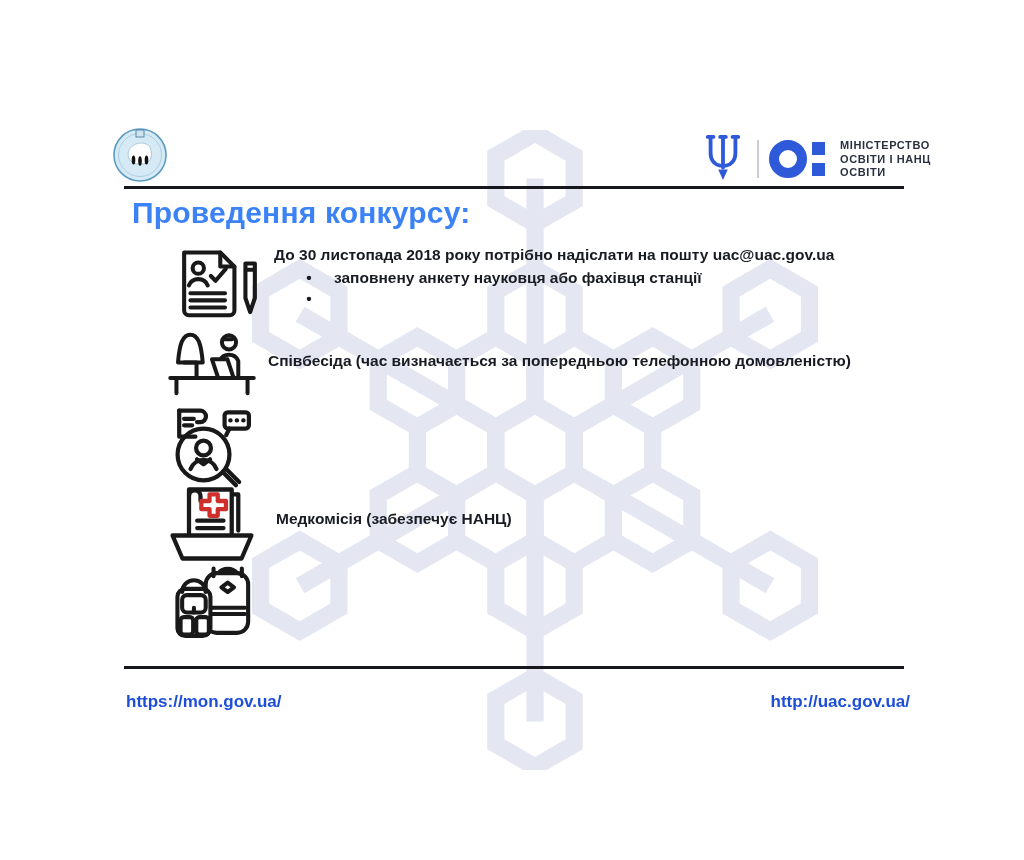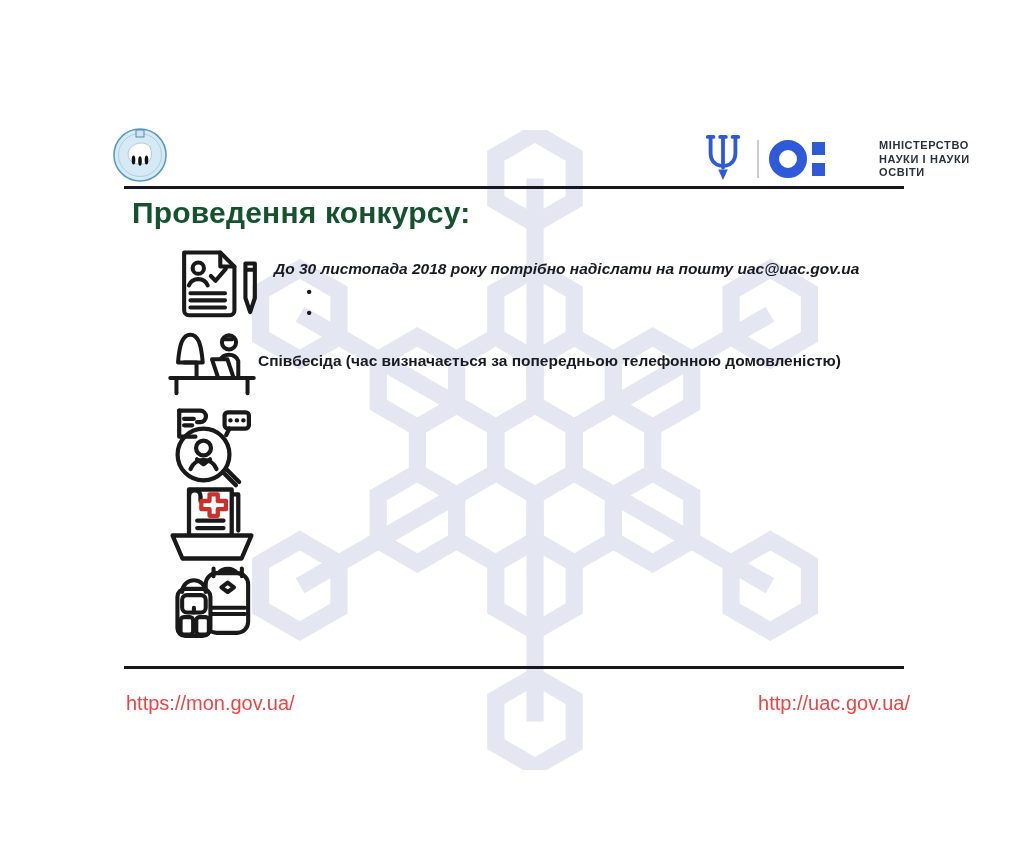--- a/index.html
+++ b/index.html
@@ -16,7 +16,7 @@
   #header-divider{left:757px;top:140px;width:2px;height:38px;background:#c9ccd4;z-index:2;}
   #mon-logo{left:768px;top:138px;width:66px;height:42px;z-index:2;}
   #ministry{left:840px;top:139px;z-index:2;font-weight:bold;font-size:11px;
-    line-height:13.5px;letter-spacing:0.6px;color:#29303f;margin-left:39px;}
+    line-height:13.5px;letter-spacing:0.6px;color:#29303f;}
   .rule{left:124px;width:780px;height:3px;background:#16161e;z-index:2;}
   #rule-top{top:186px;}
   #rule-bottom{top:666px;}

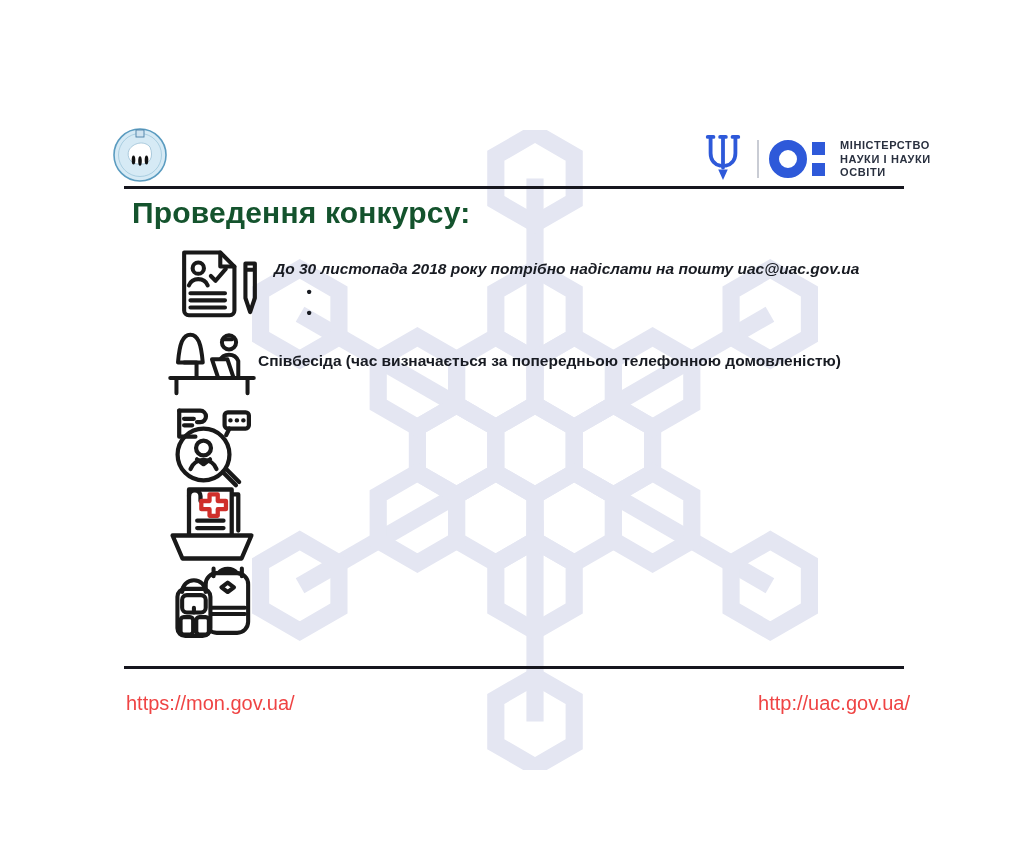--- a/index.html
+++ b/index.html
@@ -112,7 +112,7 @@
 
   <div id="ministry" class="abs">
     <div>МІНІСТЕРСТВО</div>
-    <div>НАУКИ І НАУКИ</div>
+    <div>ОСВІТИ І НАНЦ</div>
     <div>ОСВІТИ</div>
   </div>
 

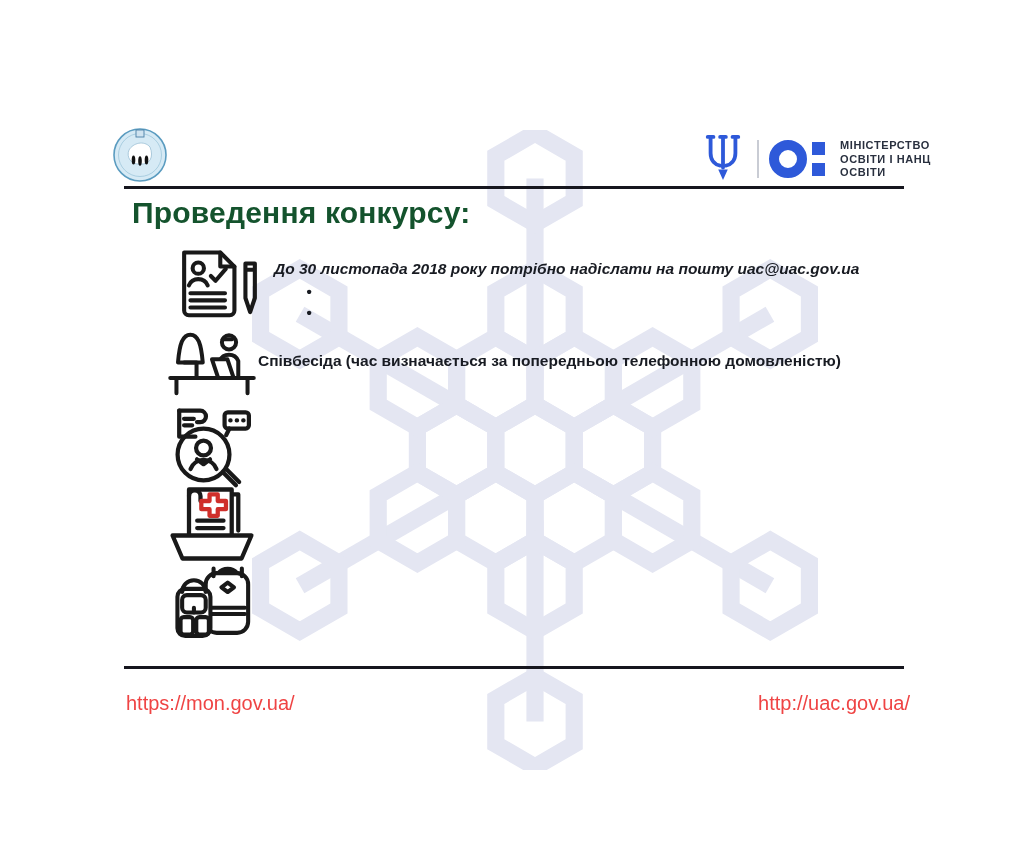--- a/index.html
+++ b/index.html
@@ -21,7 +21,7 @@
   #rule-top{top:186px;}
   #rule-bottom{top:666px;}
   
-  #page-title{left:132px;top:196px;font-size:30px;font-weight:800;color:#14532d;z-index:2;letter-spacing:0.2px;}
+  #page-title{left:132px;top:196px;font-size:30px;font-weight:800;color:#3b82f6;z-index:2;letter-spacing:0.2px;}
   
   .step-icon{z-index:2;}
   .step-text{z-index:2;font-size:15.5px;font-weight:bold;color:#181b22;width:640px;line-height:21px;}

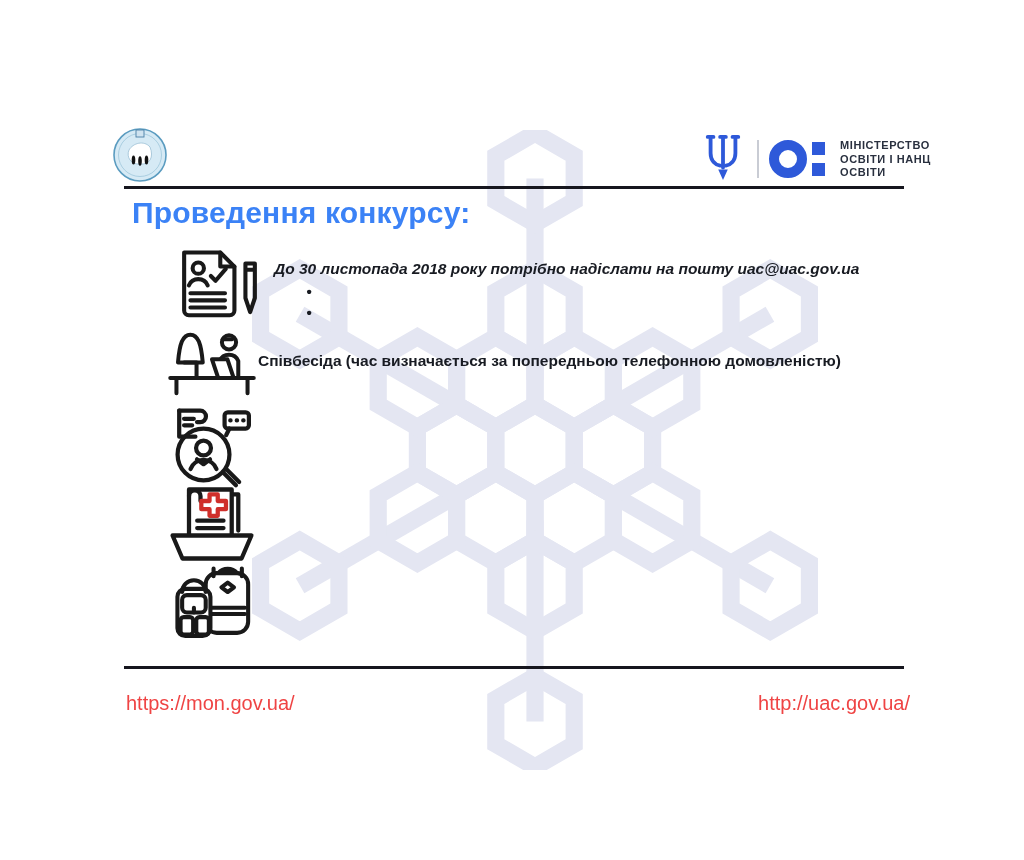--- a/index.html
+++ b/index.html
@@ -26,7 +26,7 @@
   .step-icon{z-index:2;}
   .step-text{z-index:2;font-size:15.5px;font-weight:bold;color:#181b22;width:640px;line-height:21px;}
   #icon-1{left:170px;top:246px;width:88px;height:82px;}
-  #text-1{left:274px;top:258px;font-style:italic;}
+  #text-1{left:274px;top:244px;}
   .bullet-list{margin:2px 0 0 0;padding:0;list-style:none;}
   .bullet-line{display:flex;}
   .bullet-dot{width:14px;text-align:center;margin-left:28px;margin-right:18px;}

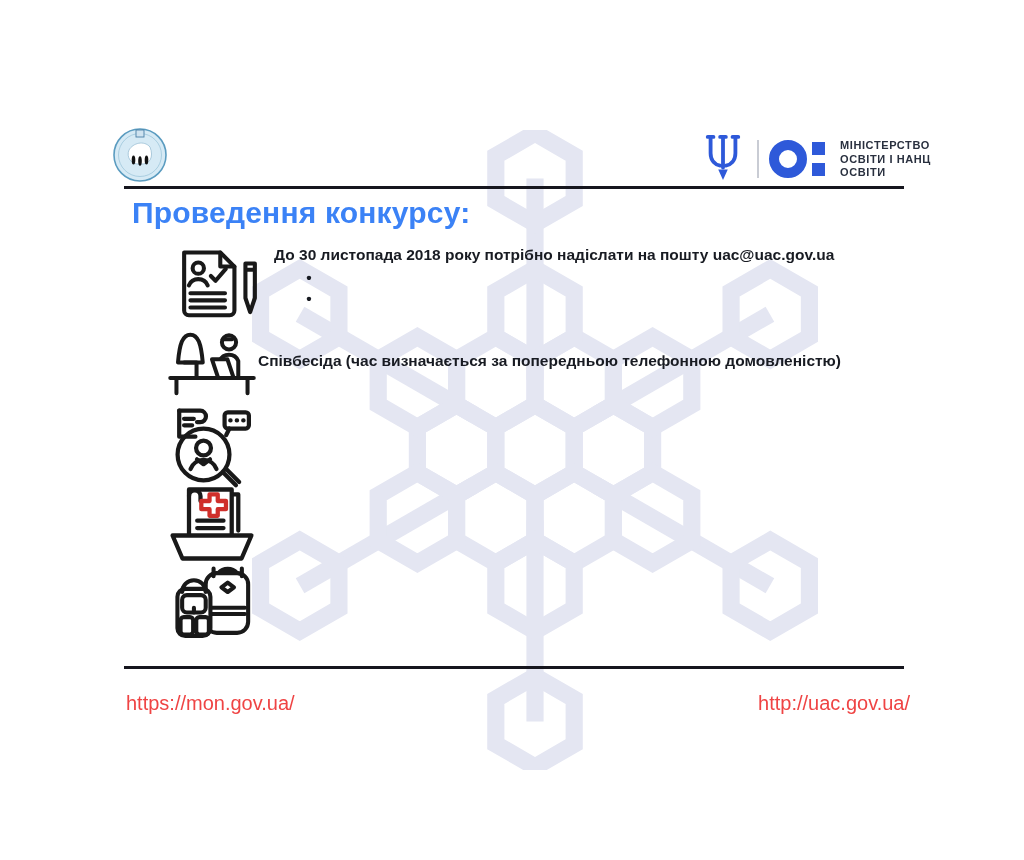--- a/index.html
+++ b/index.html
@@ -136,6 +136,7 @@
     <div class="bullet-list">
       <div class="bullet-line">
         <span class="bullet-dot">•</span>
+        <span>заповнену анкету науковця або фахівця станції</span>
       </div>
       <div class="bullet-line">
         <span class="bullet-dot">•</span>

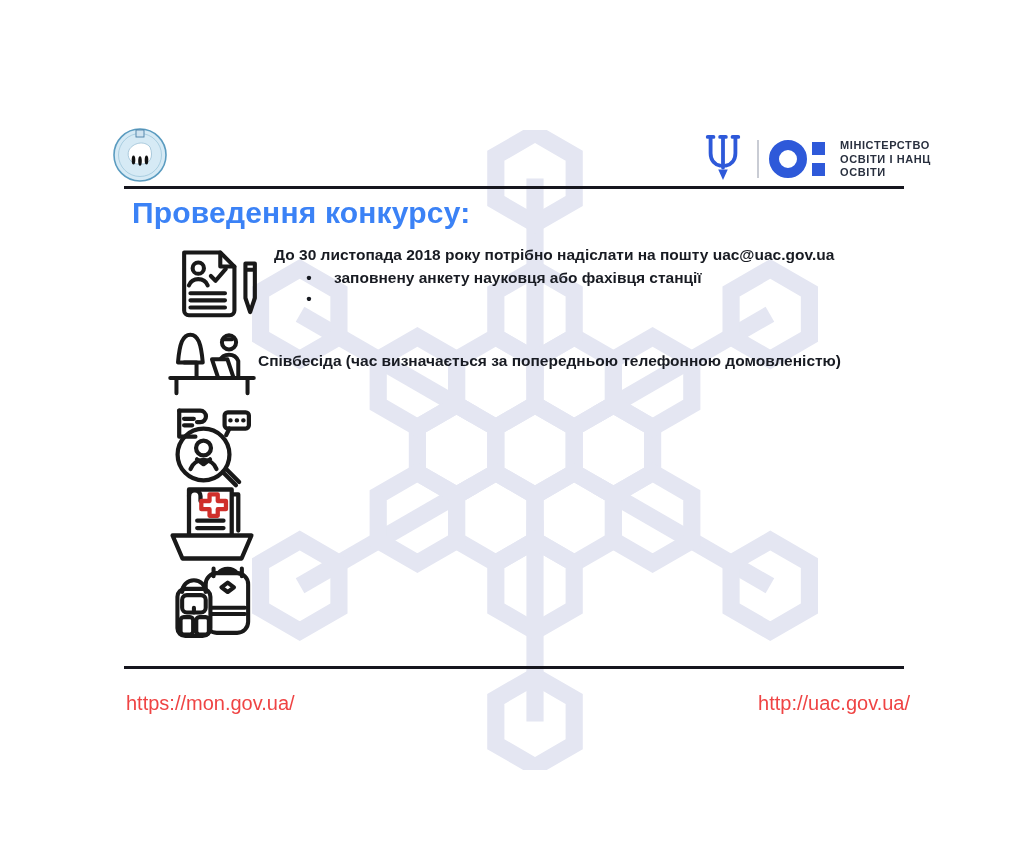--- a/index.html
+++ b/index.html
@@ -31,7 +31,7 @@
   .bullet-line{display:flex;}
   .bullet-dot{width:14px;text-align:center;margin-left:28px;margin-right:18px;}
   #icon-2{left:166px;top:330px;width:92px;height:68px;}
-  #text-2{left:258px;top:350px;}
+  #text-2{left:268px;top:350px;}
   #icon-3{left:163px;top:404px;width:94px;height:88px;}
   #text-3{left:274px;top:433px;}
   #icon-4{left:166px;top:481px;width:92px;height:86px;}

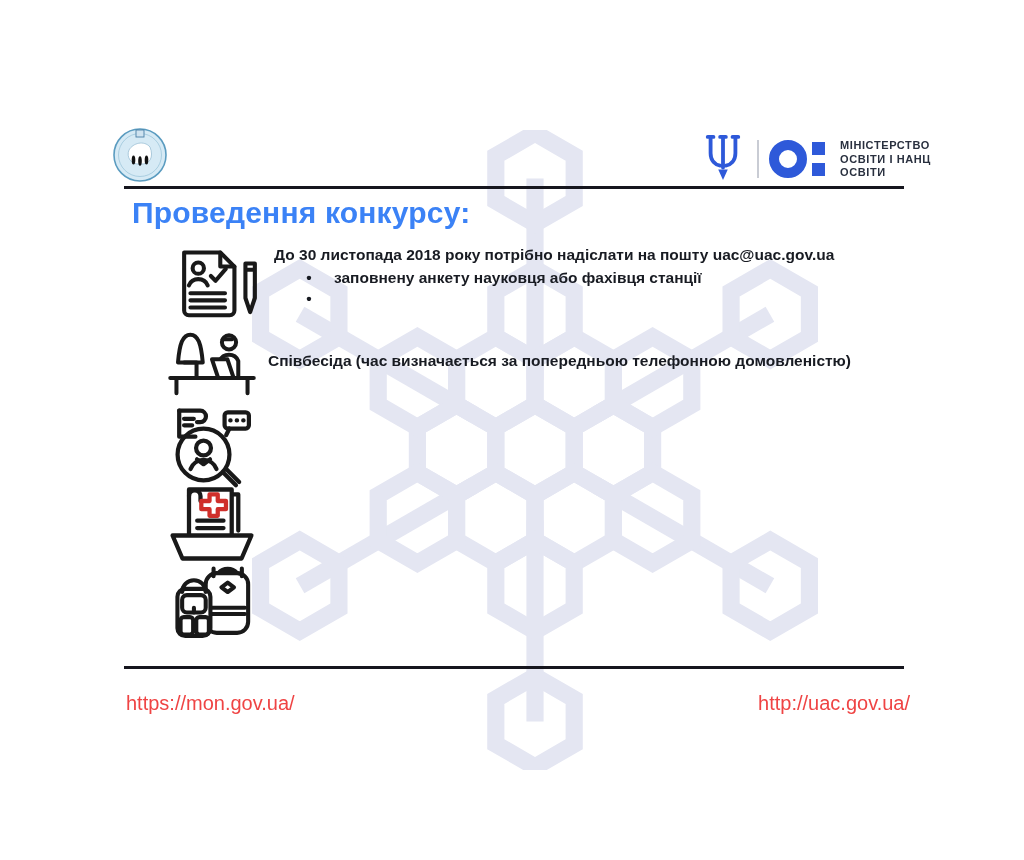--- a/index.html
+++ b/index.html
@@ -184,6 +184,7 @@
     </g>
     <path d="M25,11 h5 v-4 h5 v4 h5 v5 h-5 v4 h-5 v-4 h-5 Z" fill="none" stroke="#cf2f2a" stroke-width="2.6" stroke-linejoin="round" transform="translate(-3.5,1)"></path>
   </svg>
+  <div id="text-4" class="abs step-text">Медкомісія (забезпечує НАНЦ)</div>
 
   <svg id="icon-5" class="abs step-icon" viewBox="0 0 56 54" xmlns="http://www.w3.org/2000/svg">
     <g stroke="#191919" stroke-width="2.6" fill="none" stroke-linecap="round" stroke-linejoin="round">

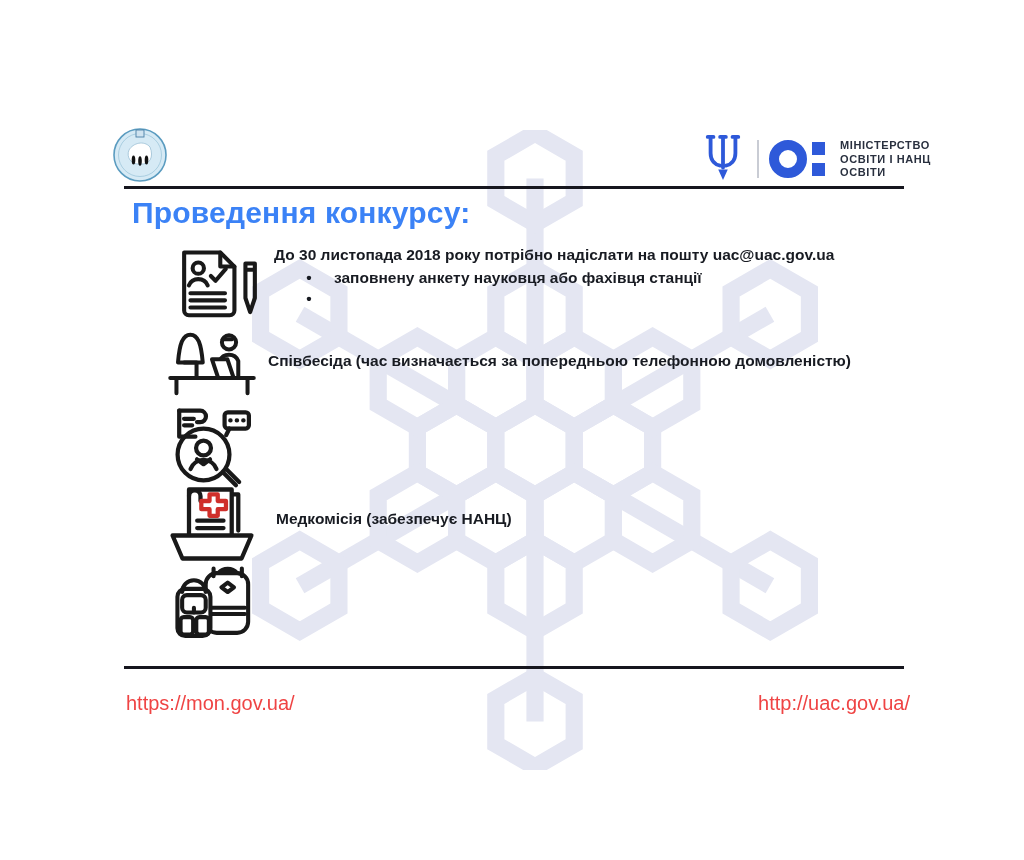--- a/index.html
+++ b/index.html
@@ -39,7 +39,7 @@
   #icon-5{left:168px;top:560px;width:88px;height:86px;}
   #text-5{left:274px;top:576px;width:630px;}
   
-  .footer-link{z-index:2;font-size:20px;font-weight:normal;color:#ef4444;text-decoration:none;}
+  .footer-link{z-index:2;font-size:17px;font-weight:bold;color:#1d4ed8;text-decoration:none;}
   #footer-left{left:126px;top:692px;}
   #footer-right{top:692px;right:114px;margin-left:9px;}
   svg{display:block;}

